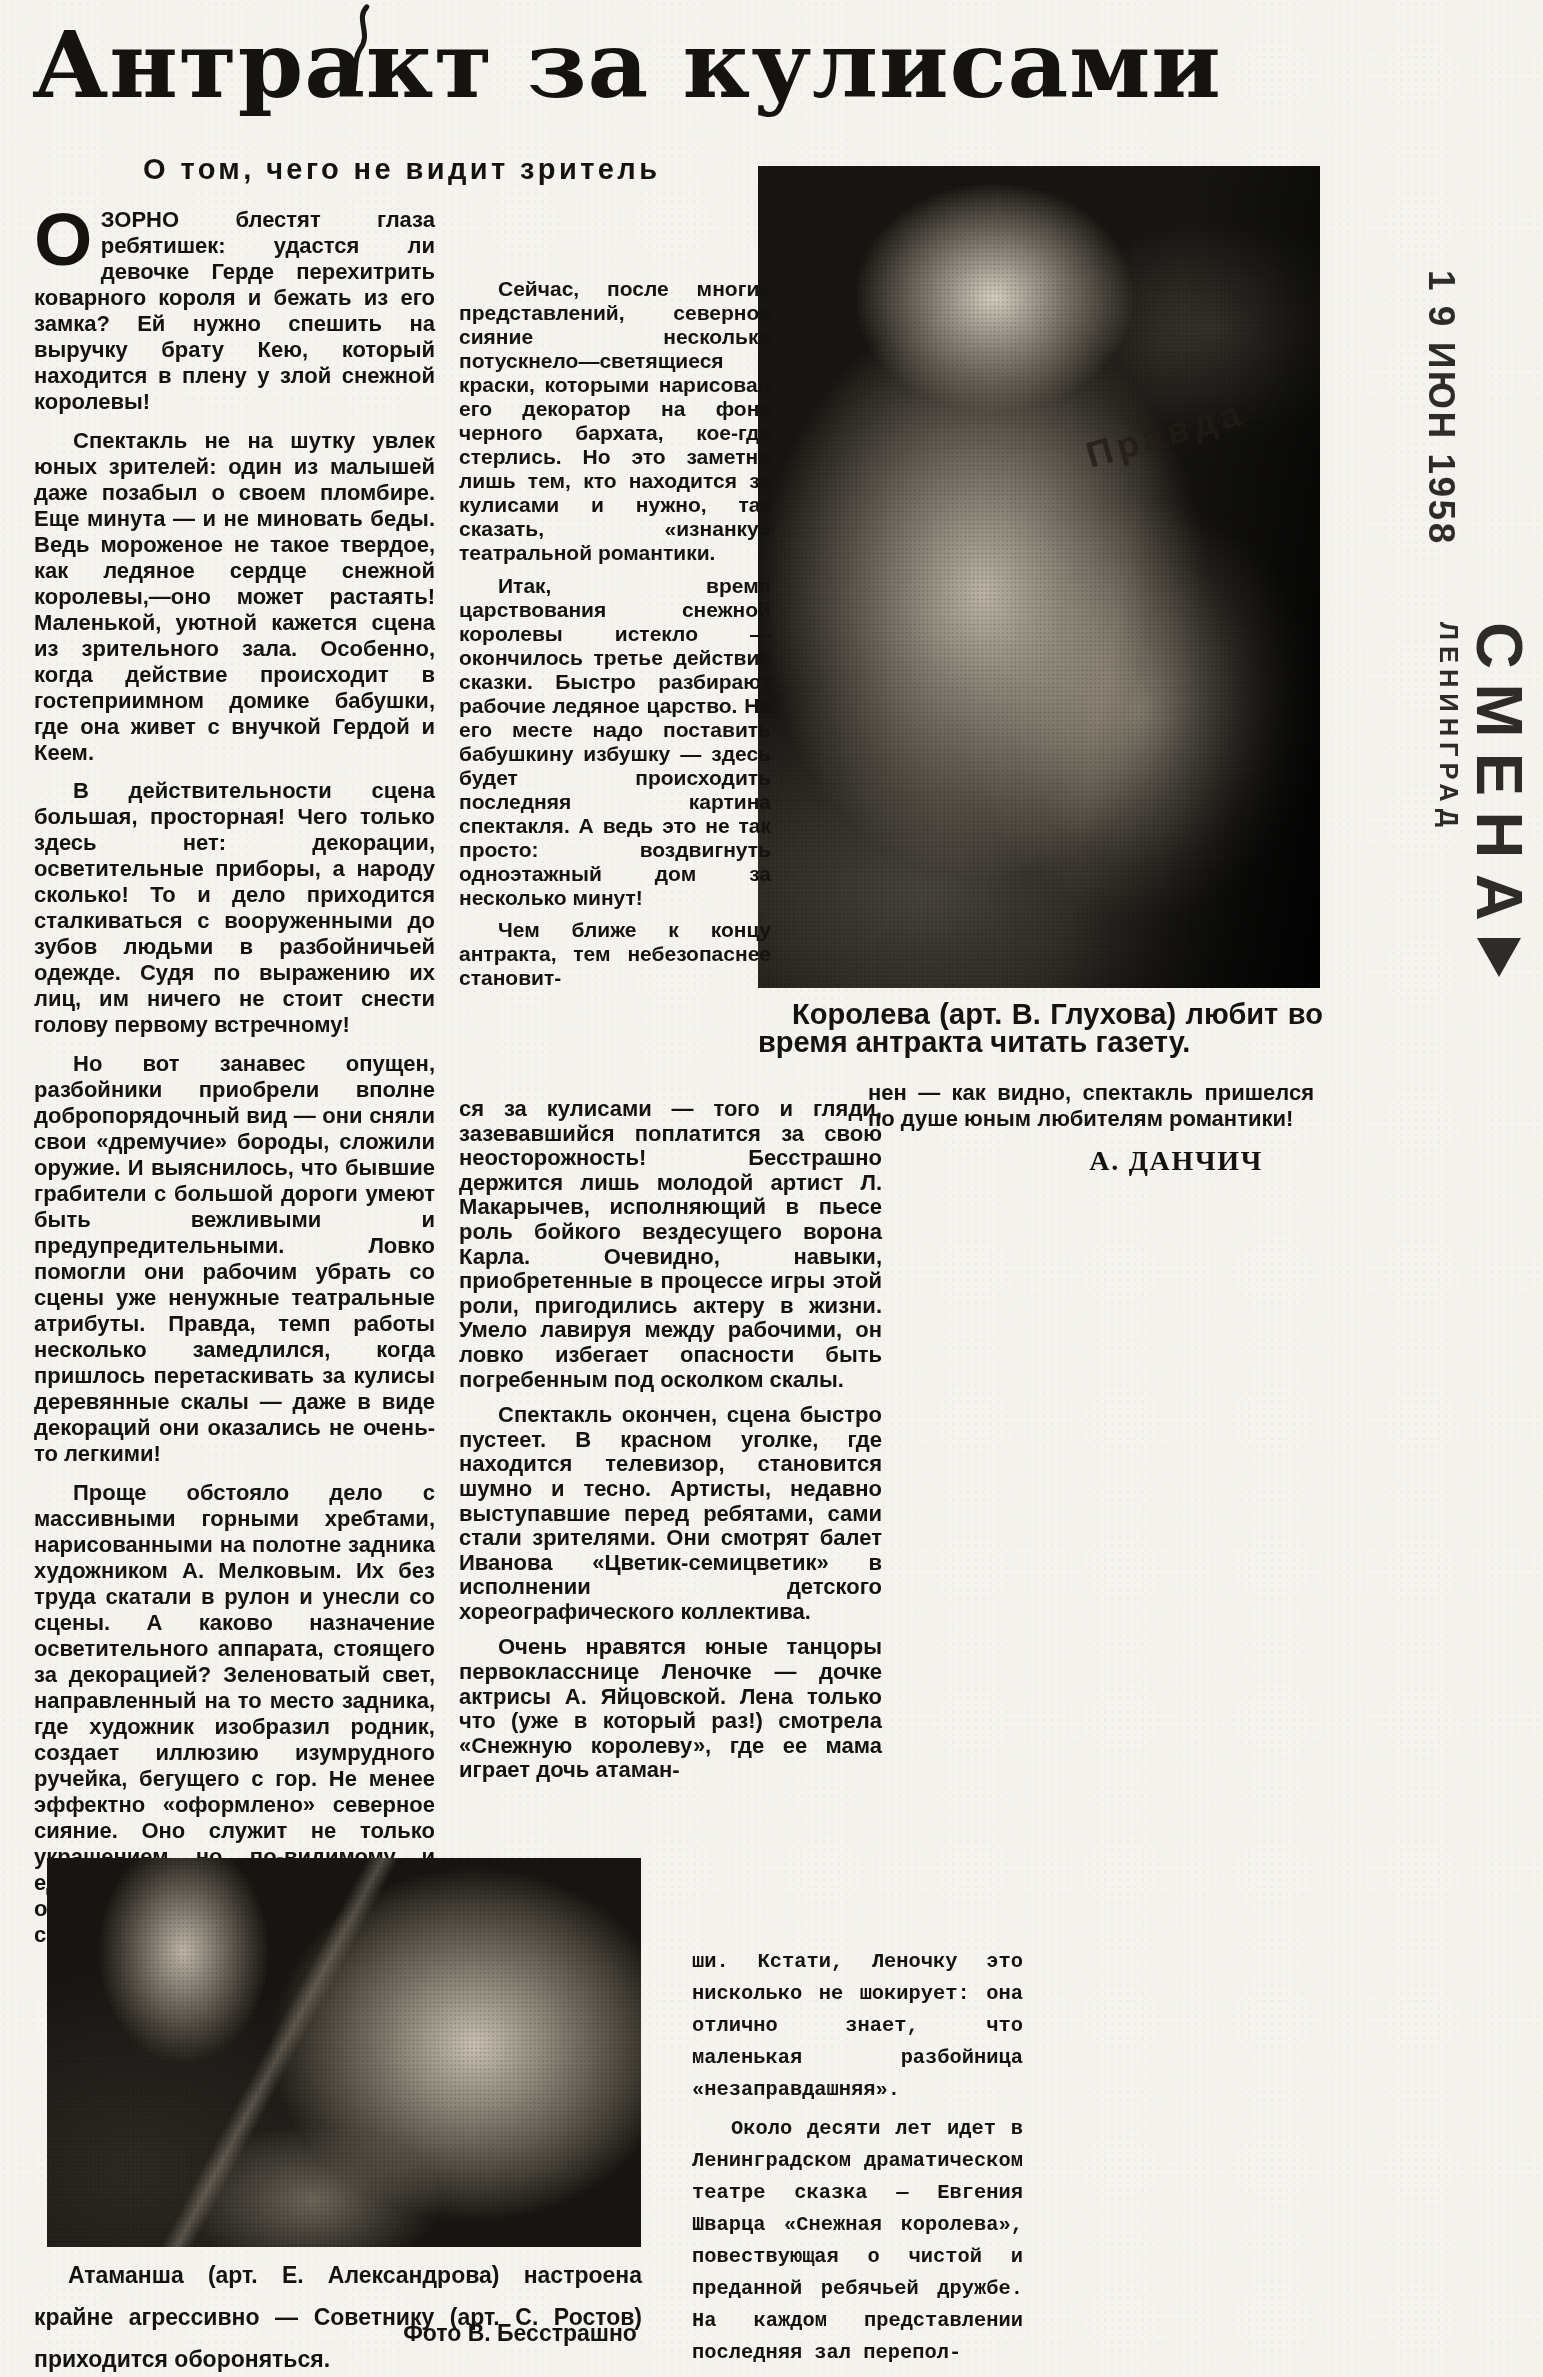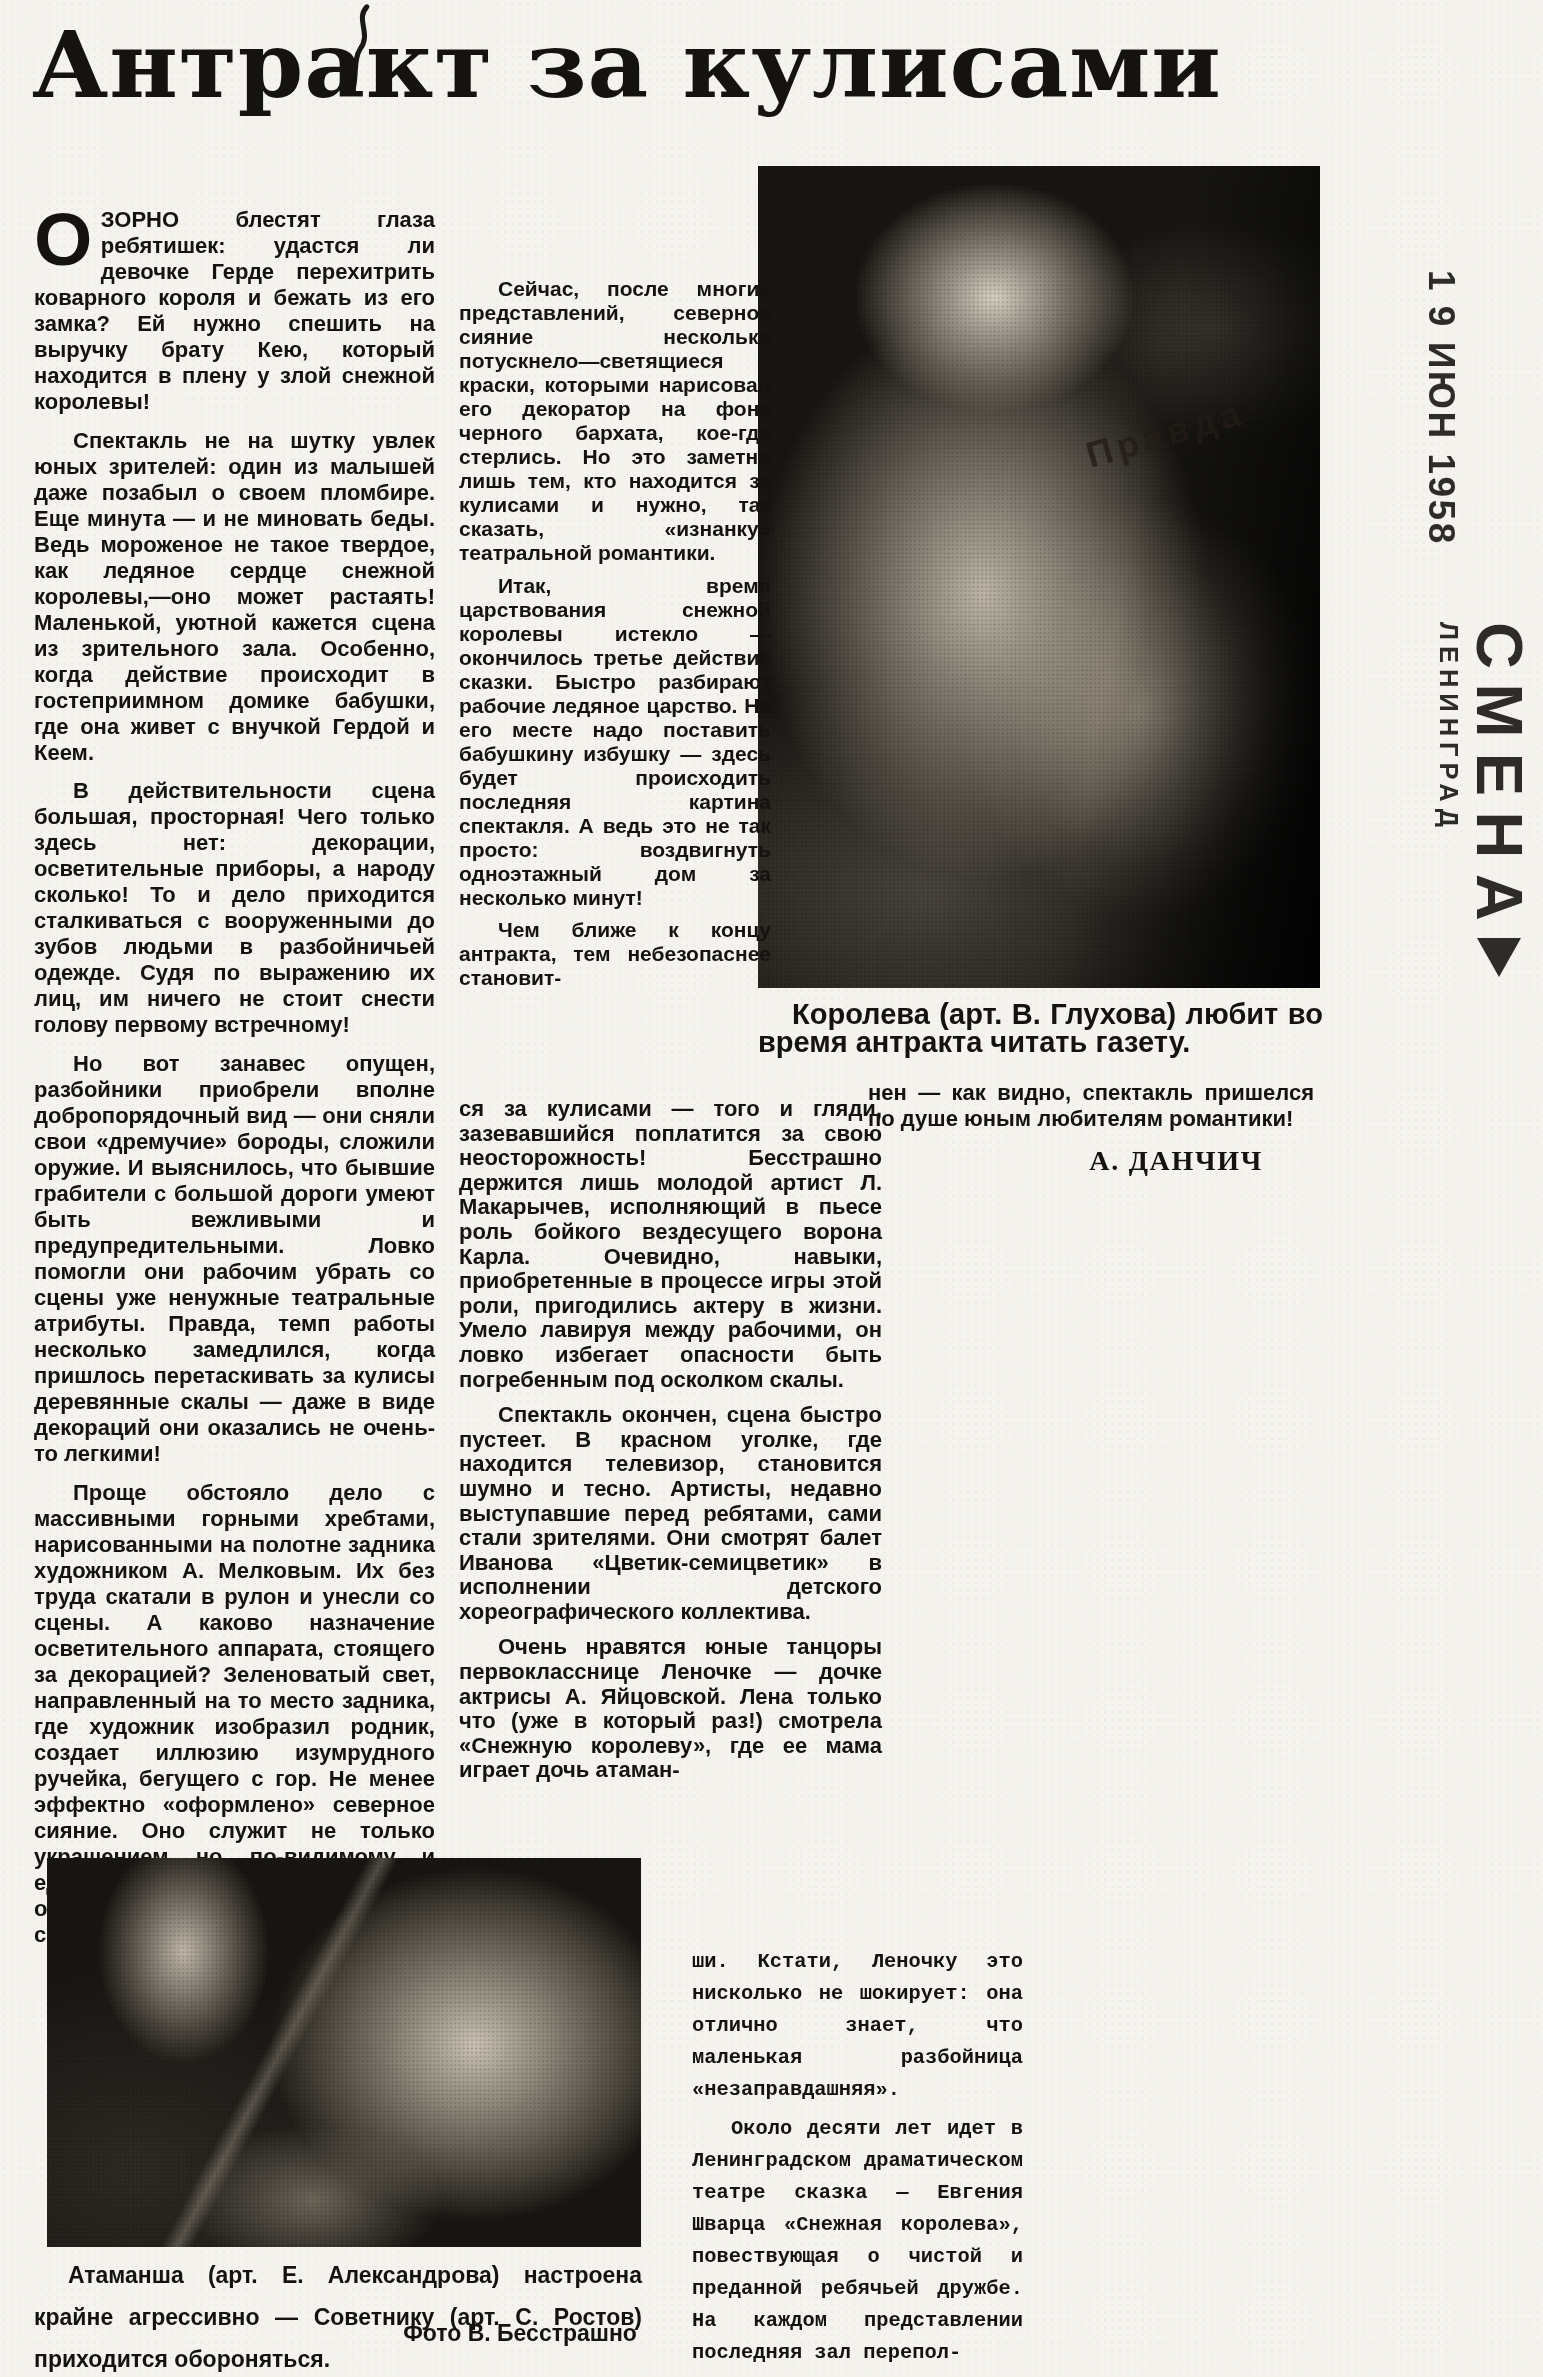--- a/index.html
+++ b/index.html
@@ -141,6 +141,7 @@
 
   <div id="headline" class="abs">Антракт за кулисами</div>
 
+  <div id="subtitle" class="abs">О том, чего не видит зритель</div>
 
   <div id="col1" class="abs">
     <p class="para nip"><span class="dropcap">О</span><span>ЗОРНО блестят глаза ребятишек: удастся ли девочке Герде перехитрить коварного короля и бежать из его замка? Ей нужно спешить на выручку брату Кею, который находится в плену у злой снежной королевы!</span></p>

